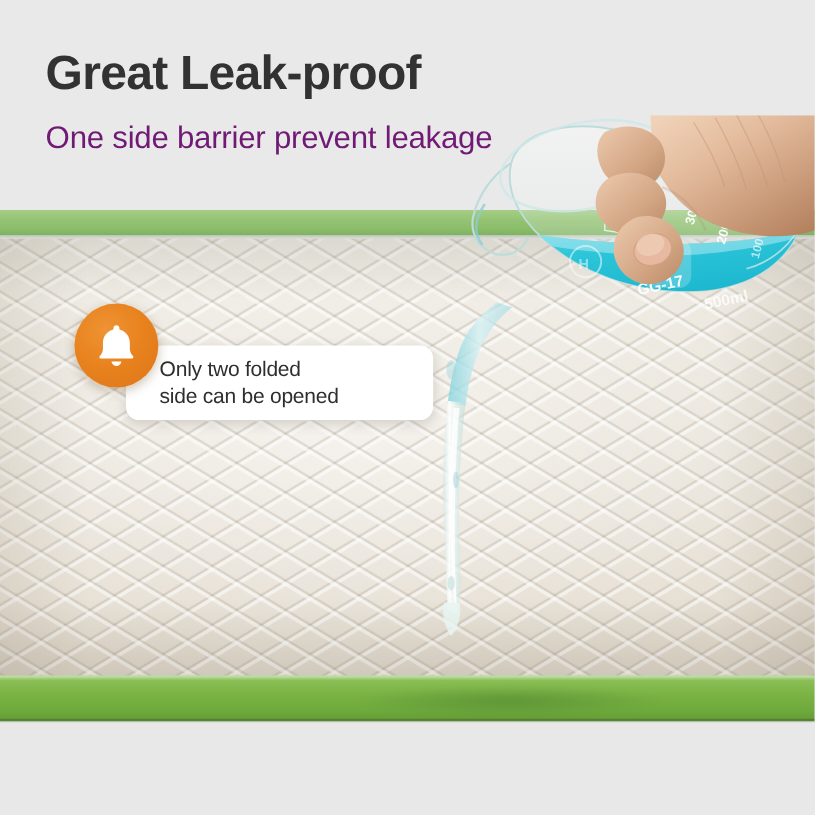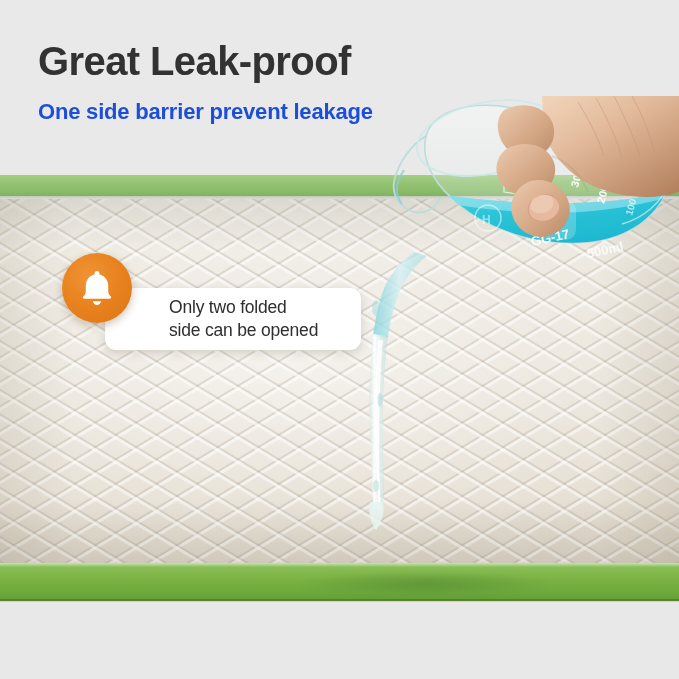--- a/index.html
+++ b/index.html
@@ -19,8 +19,8 @@
   }
   .subhead{
     position:absolute;left:38px;top:99px;
-    font-size:22px;font-weight:bold;letter-spacing:-0.2px;
-    color:#1d4ed8;white-space:nowrap;line-height:1.2;
+    font-size:26px;font-weight:normal;letter-spacing:-0.2px;
+    color:#701a75;white-space:nowrap;line-height:1.2;
   }
 
   

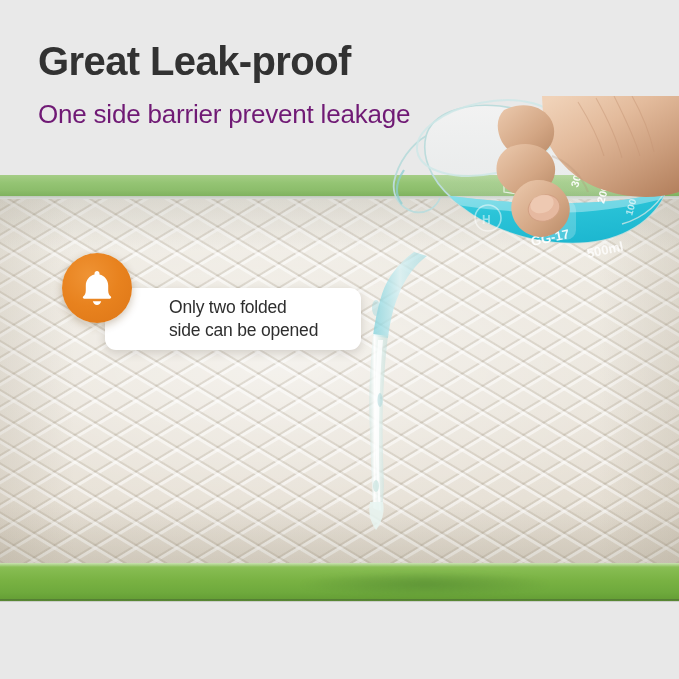--- a/index.html
+++ b/index.html
@@ -99,7 +99,7 @@
   }
   .callout-text{
     position:absolute;left:133px;top:296px;width:225px;
-    font-size:17.5px;line-height:1.32;color:#2e2e2e;letter-spacing:-0.2px;margin-left:36px;
+    font-size:17.5px;line-height:1.32;color:#2e2e2e;letter-spacing:-0.2px;
   }
   .badge{
     position:absolute;left:62px;top:253px;width:70px;height:70px;border-radius:50%;

